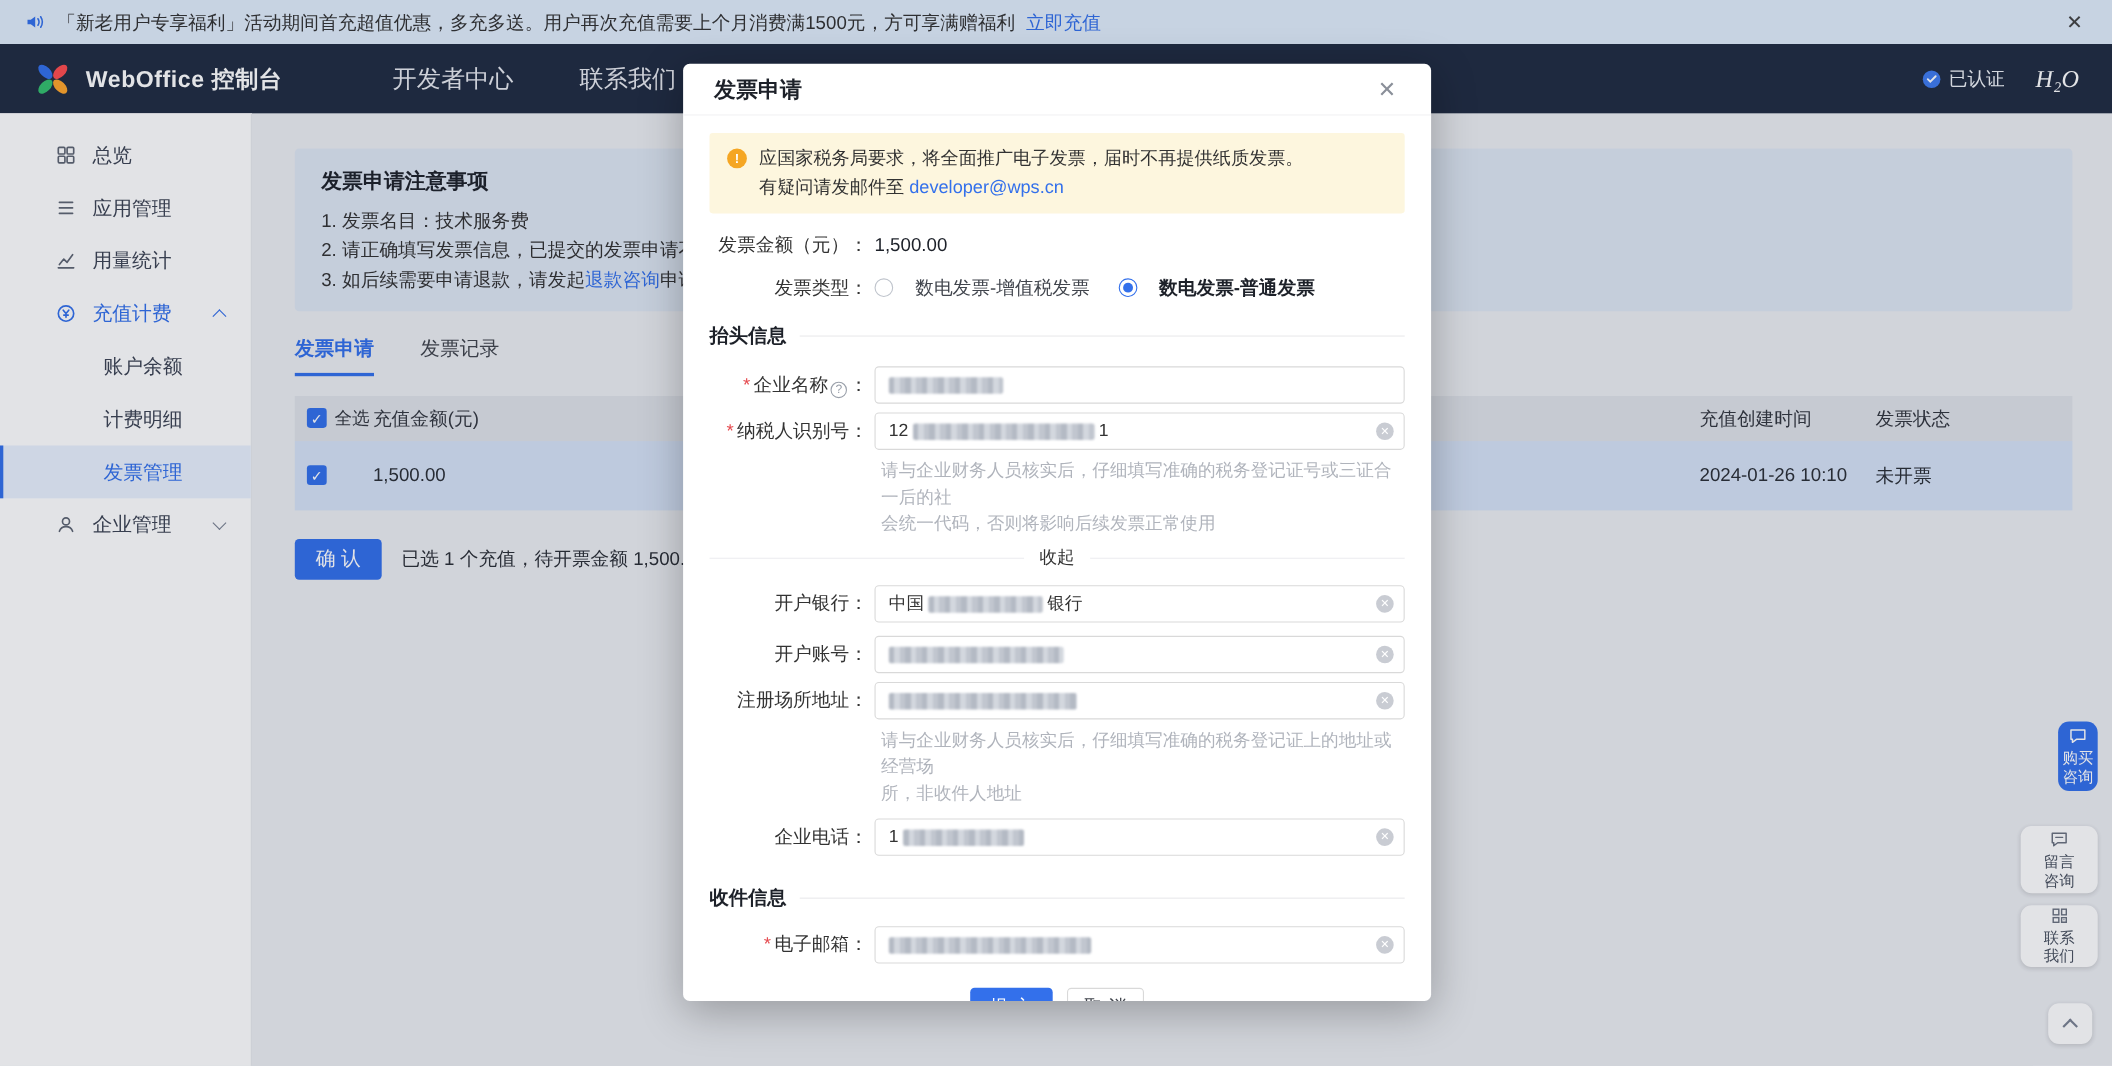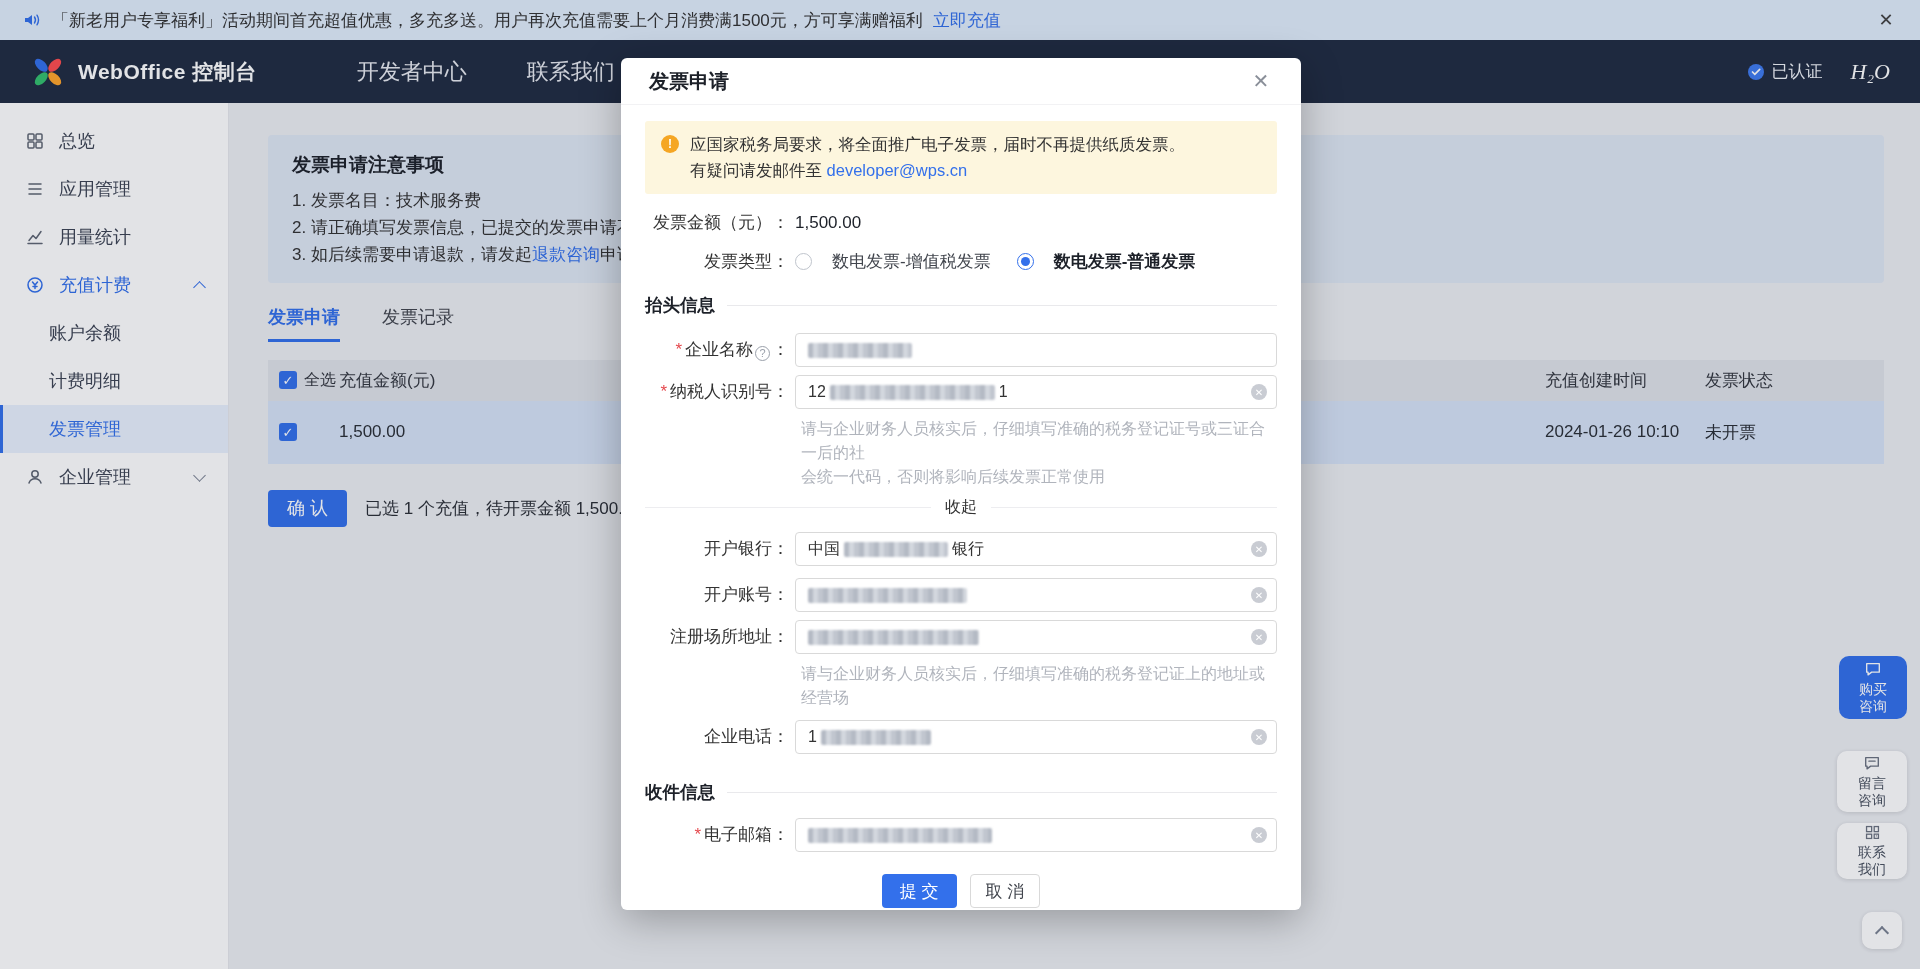--- a/index.html
+++ b/index.html
@@ -29,7 +29,7 @@
   
   .page { display:flex; height:866px; }
   .sidebar { width:229px; background:#fff; border-right:1px solid #e6e8ec; padding-top:14px; flex:0 0 auto; }
-  .side-item { height:48px; display:flex; align-items:center; gap:14px; padding:0 24px 0 25px; font-size:18px; color:#3d4454; cursor:pointer; }
+  .side-item { height:48px; display:flex; align-items:center; gap:14px; padding:0 24px 0 50px; font-size:18px; color:#3d4454; cursor:pointer; }
   .side-item .sicon { width:20px; height:20px; flex:0 0 auto; color:#5f6673; }
   .side-item.parent-active { color:#3370eb; }
   .side-item.parent-active .sicon { color:#3370eb; }

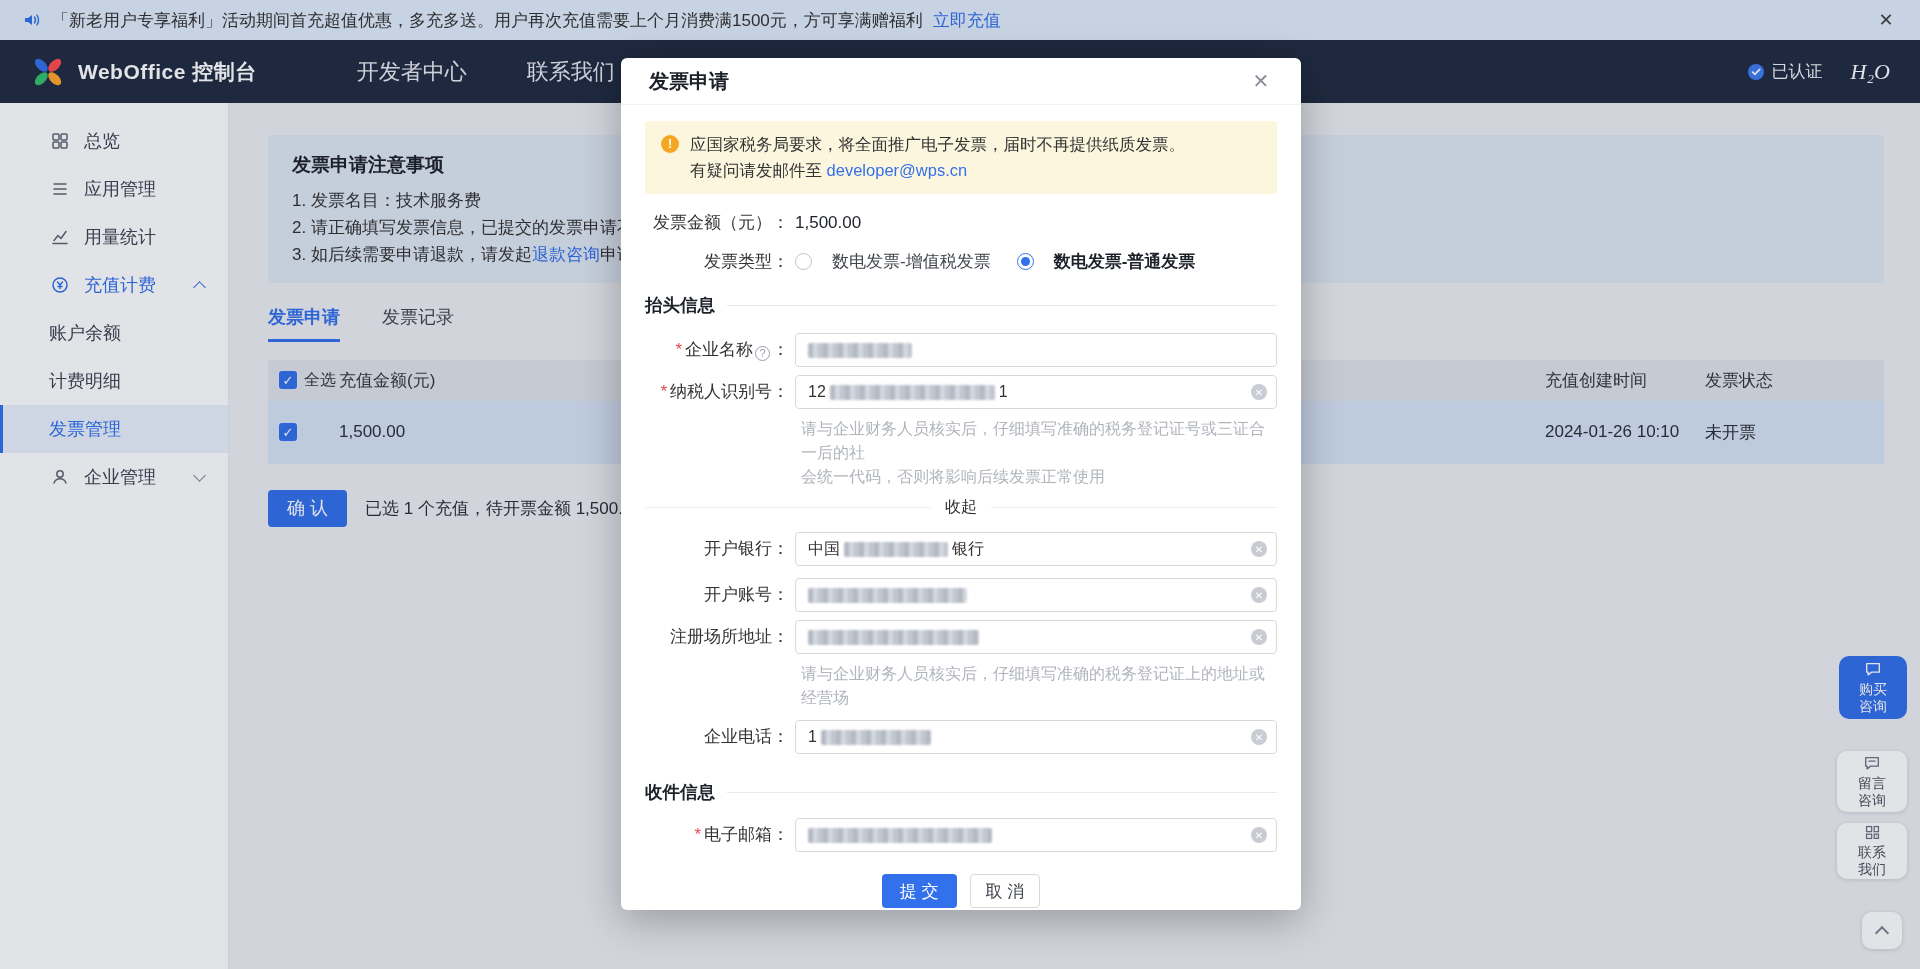--- a/index.html
+++ b/index.html
@@ -33,7 +33,7 @@
   .side-item .sicon { width:20px; height:20px; flex:0 0 auto; color:#5f6673; }
   .side-item.parent-active { color:#3370eb; }
   .side-item.parent-active .sicon { color:#3370eb; }
-  .side-sub { height:48px; display:flex; align-items:center; padding-left:49px; font-size:18px; color:#3d4454; cursor:pointer; position:relative; }
+  .side-sub { height:48px; display:flex; align-items:center; padding-left:94px; font-size:18px; color:#3d4454; cursor:pointer; position:relative; }
   .side-sub.active { color:#3370eb; background:#e9f1fd; }
   .side-sub.active::before { content:""; position:absolute; left:0; top:0; bottom:0; width:3px; background:#3370eb; }
   .chev { width:9px; height:9px; border-right:1.8px solid #7a8292; border-bottom:1.8px solid #7a8292; margin-left:auto; }

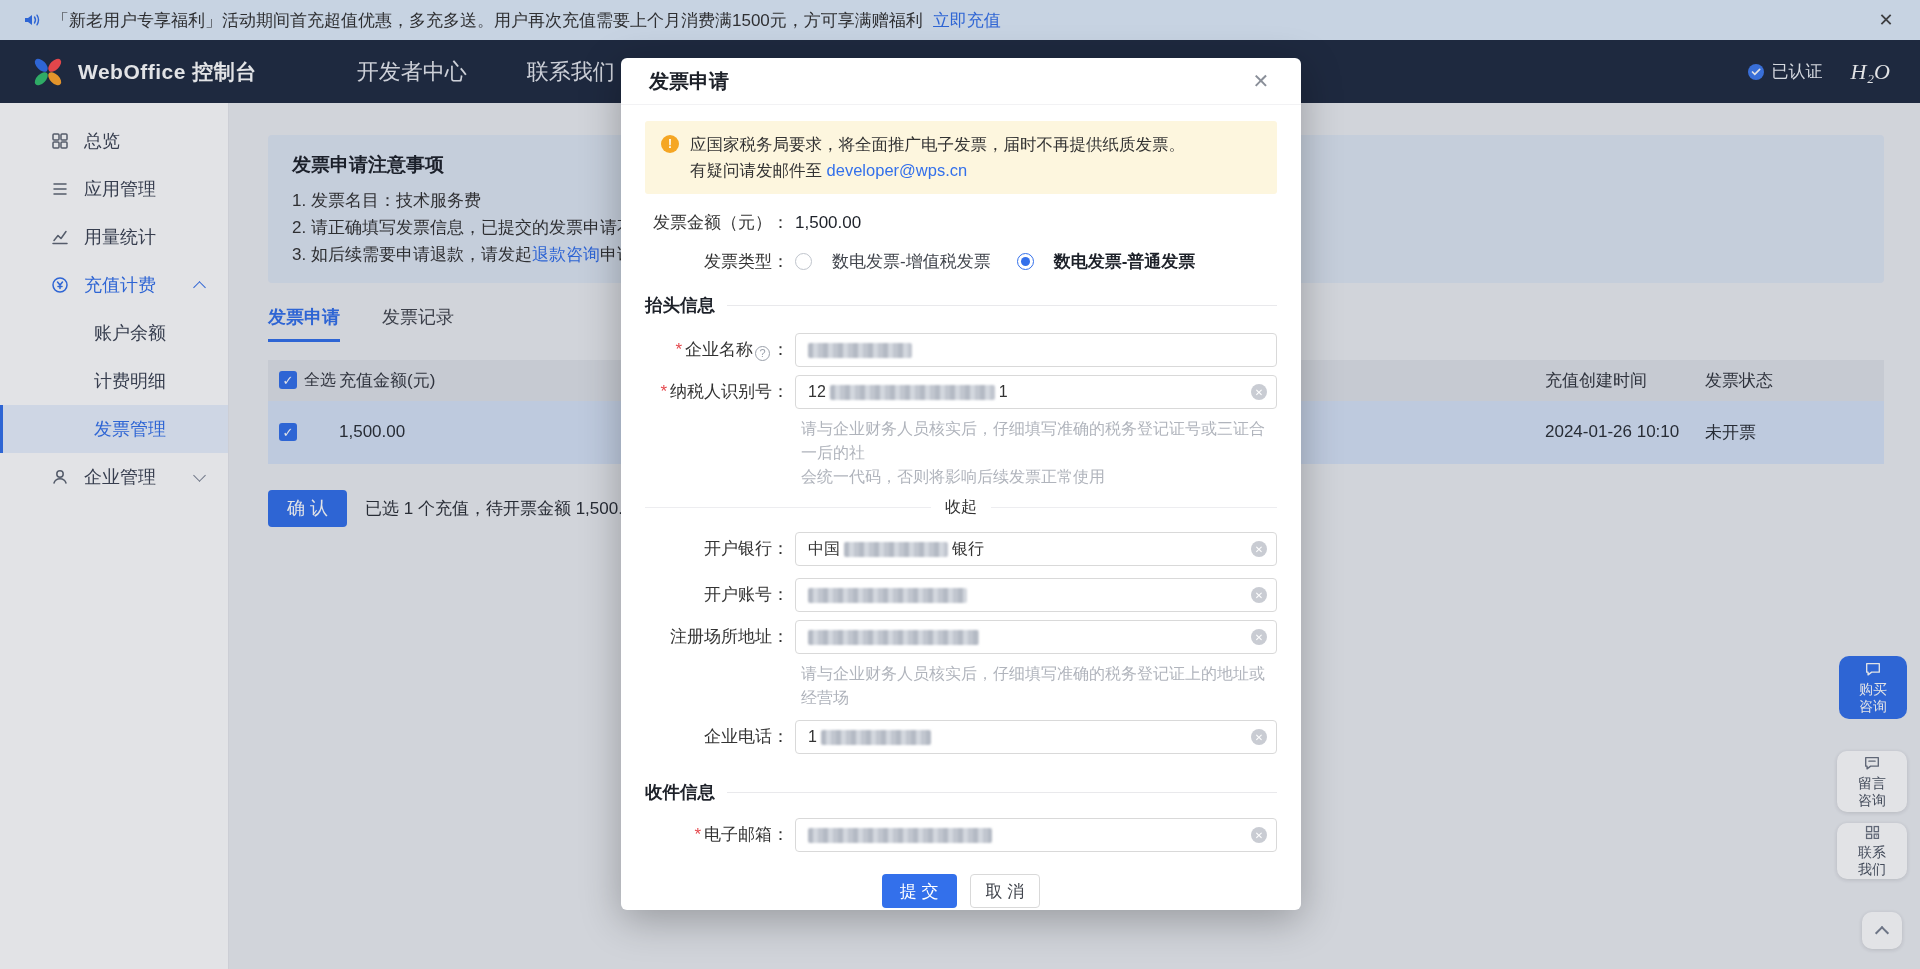--- a/index.html
+++ b/index.html
@@ -128,7 +128,7 @@
   
   .fw { position:fixed; right:13px; z-index:30; display:flex; flex-direction:column; align-items:center; justify-content:center; cursor:pointer; border-radius:10px; }
   .fw .fw-label { width:32px; text-align:center; font-size:14px; line-height:1.2; margin-top:3px; word-break:break-all; }
-  .fw-buy { top:656px; width:68px; height:63px; background:#3370eb; color:#fff; }
+  .fw-buy { top:656px; width:36px; height:63px; background:#3370eb; color:#fff; }
   .fw-white { width:70px; background:#fff; color:#4a5260; box-shadow:0 1px 5px rgba(0,0,0,0.14); }
   .fw-msg { top:751px; height:61px; }
   .fw-contact { top:823px; height:56px; }

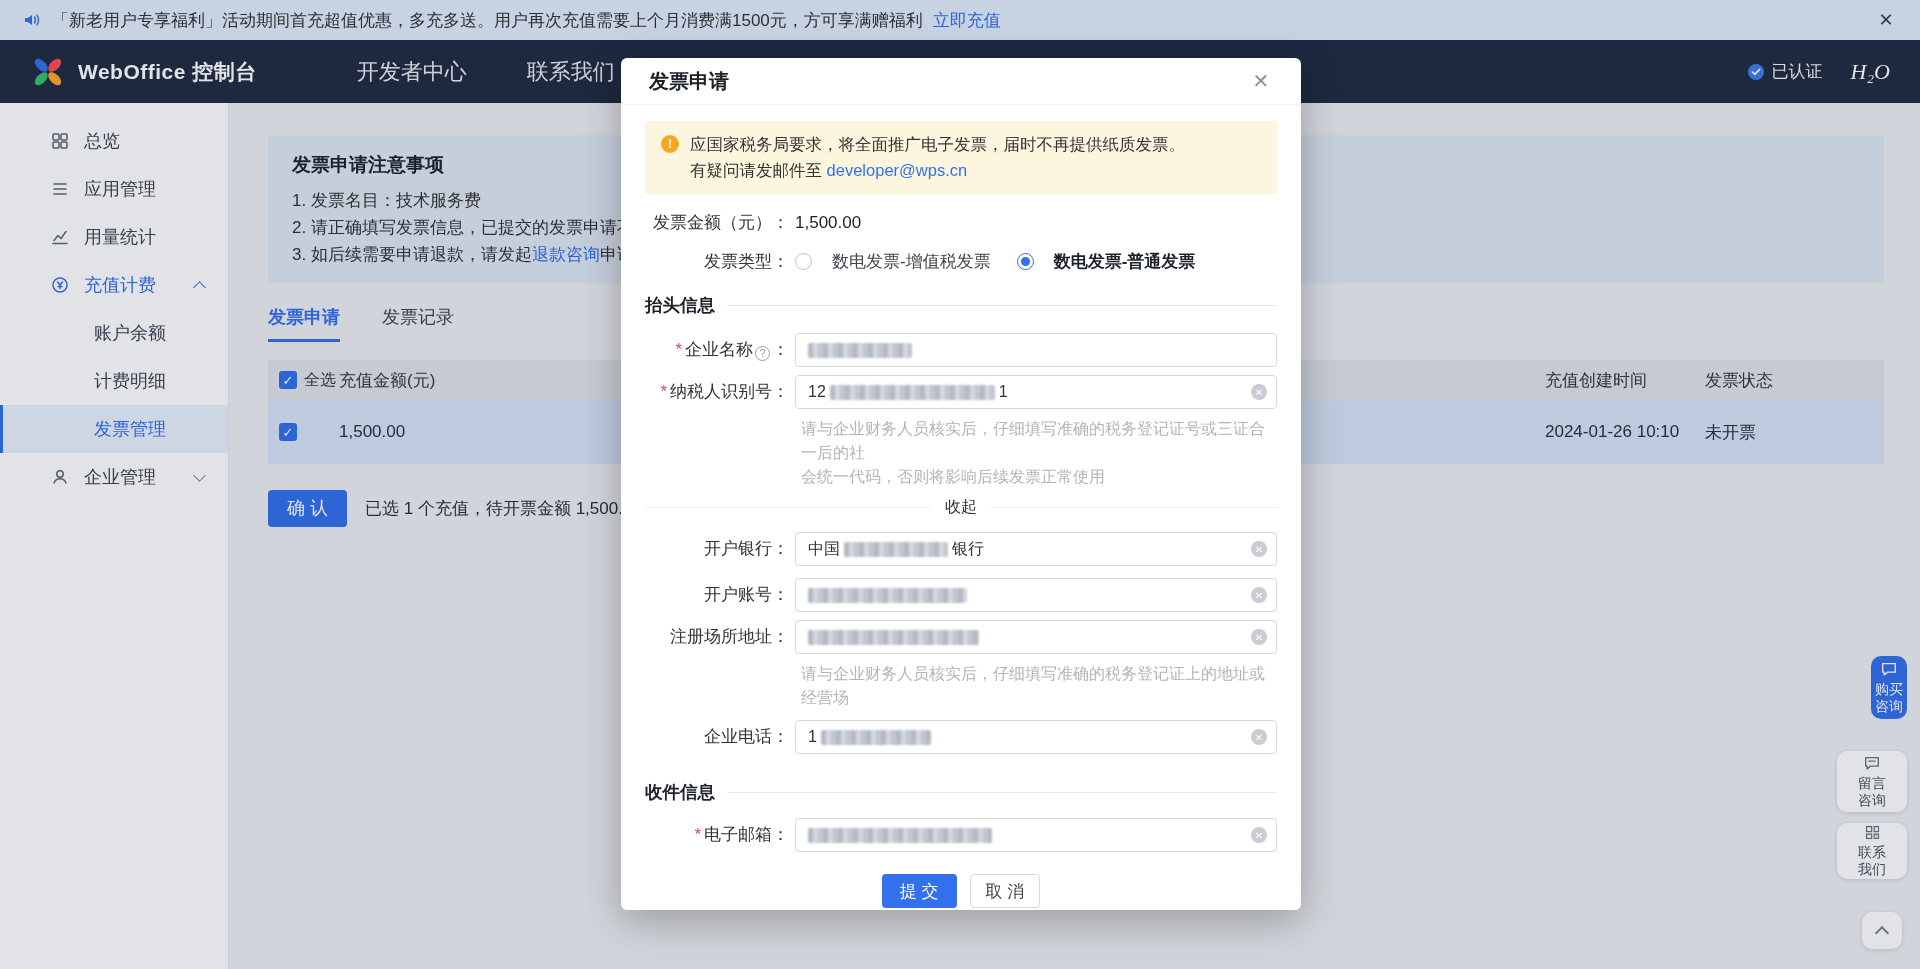--- a/index.html
+++ b/index.html
@@ -394,6 +394,7 @@
 
     <div class="help-text">
       <div>请与企业财务人员核实后，仔细填写准确的税务登记证上的地址或经营场</div>
+      <div>所，非收件人地址</div>
     </div>
 
     <div class="form-row row-gap10">

